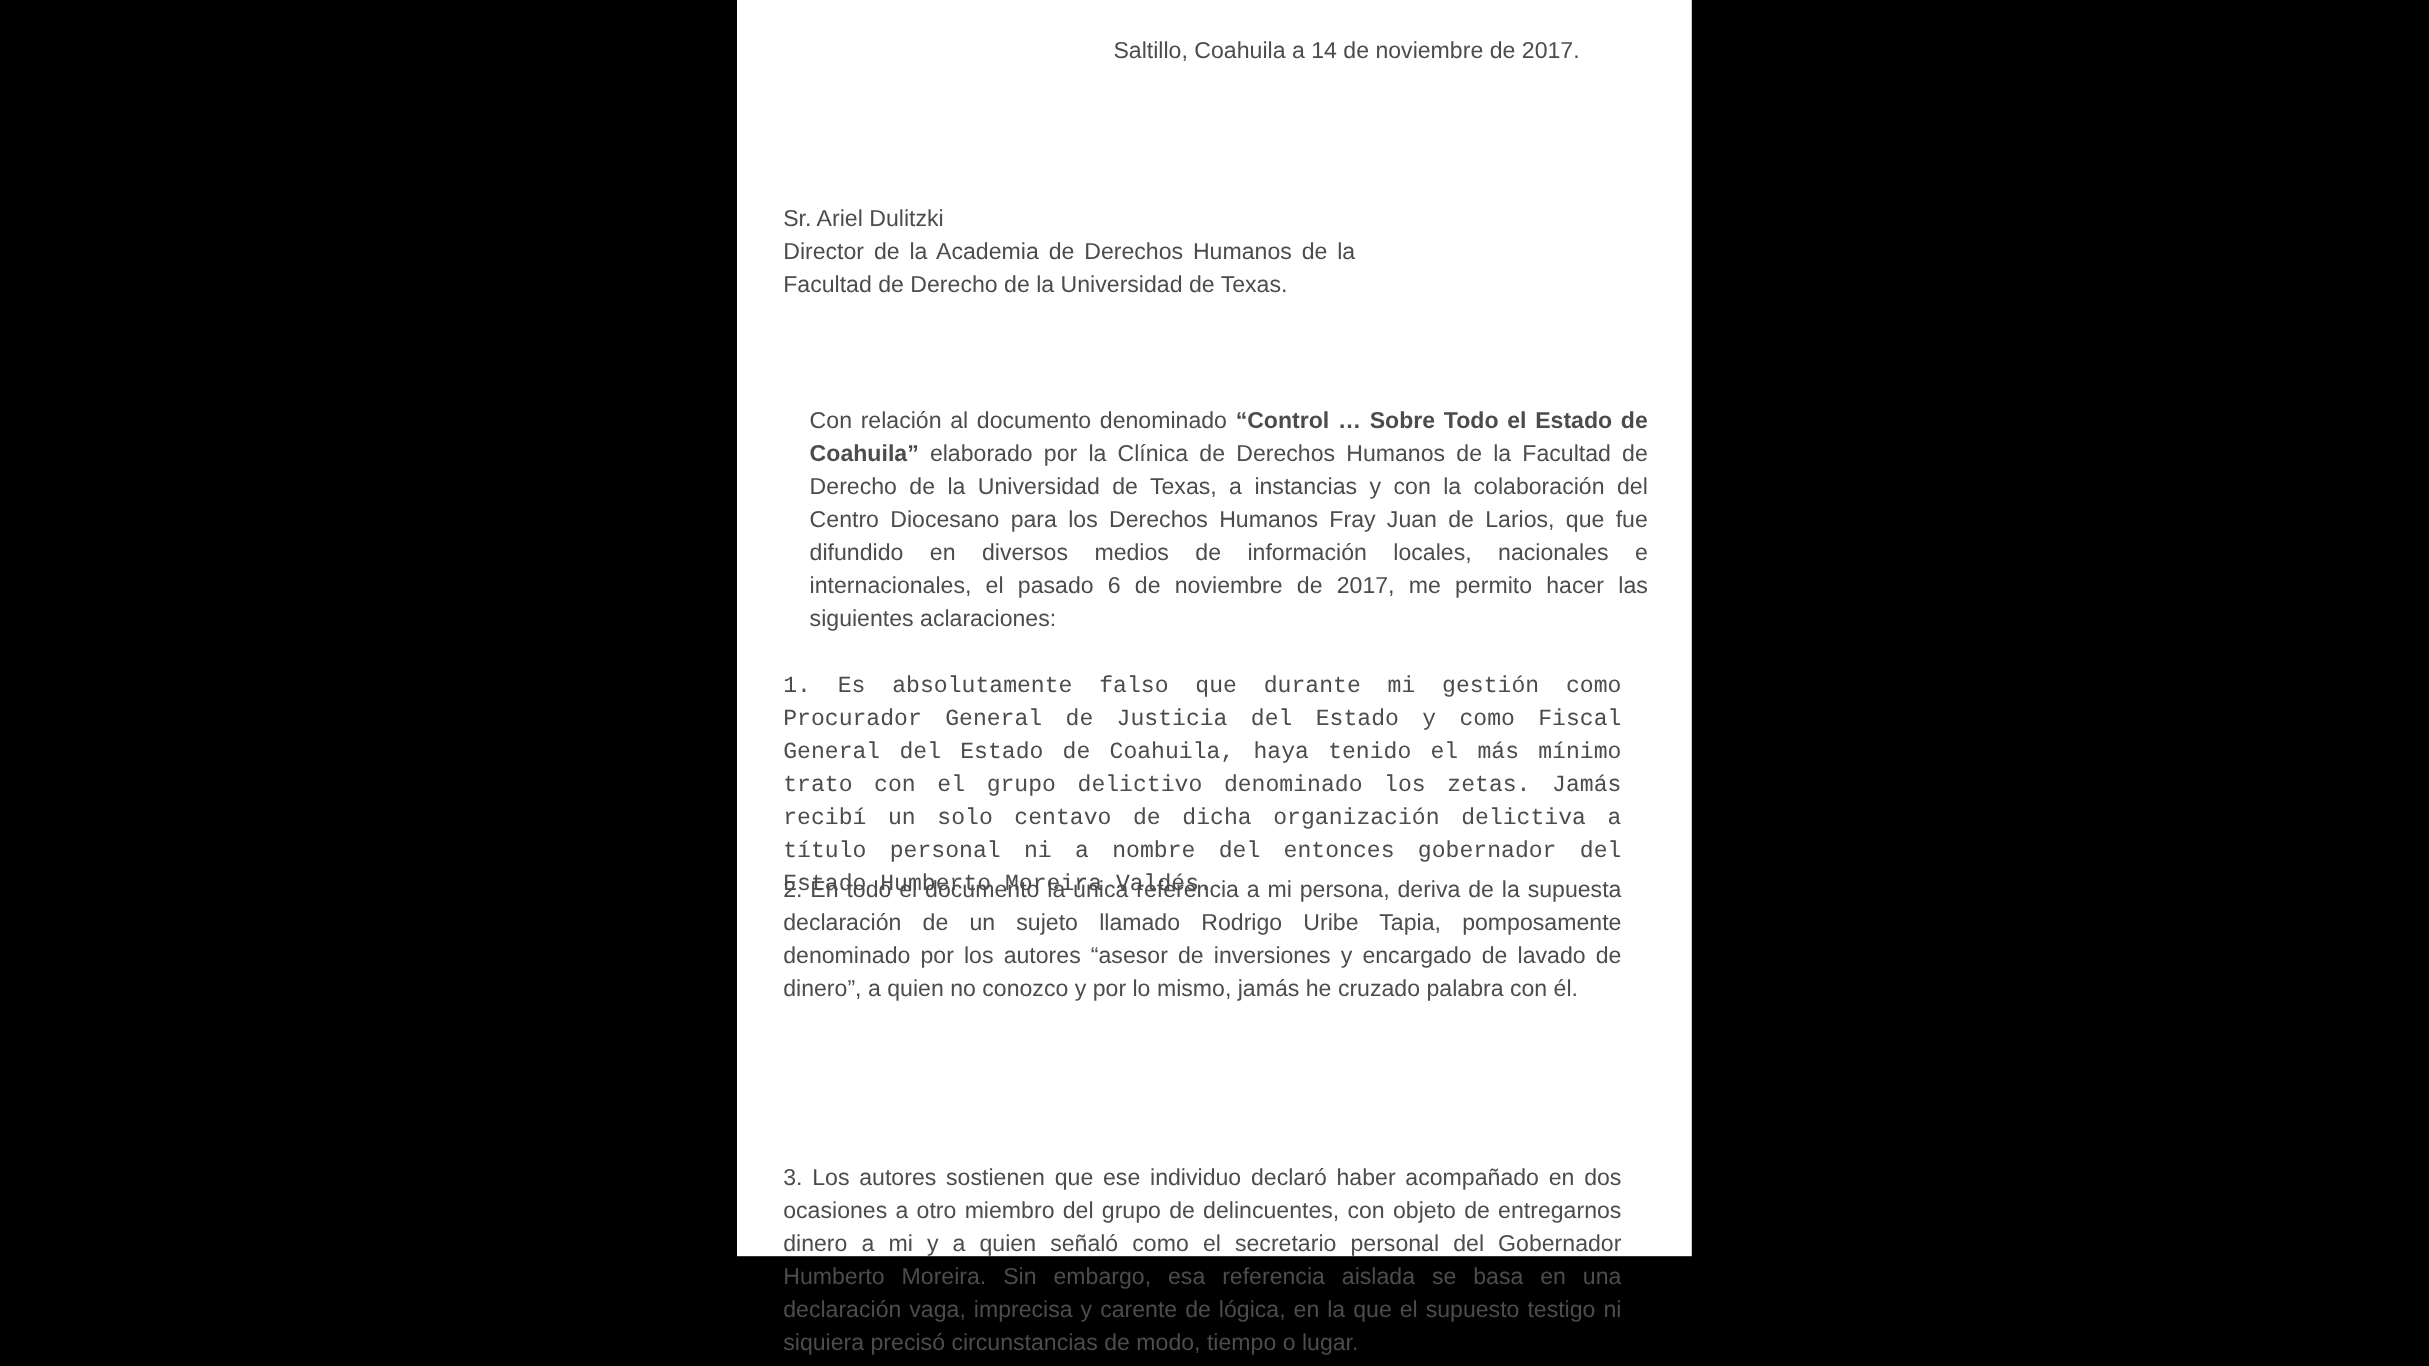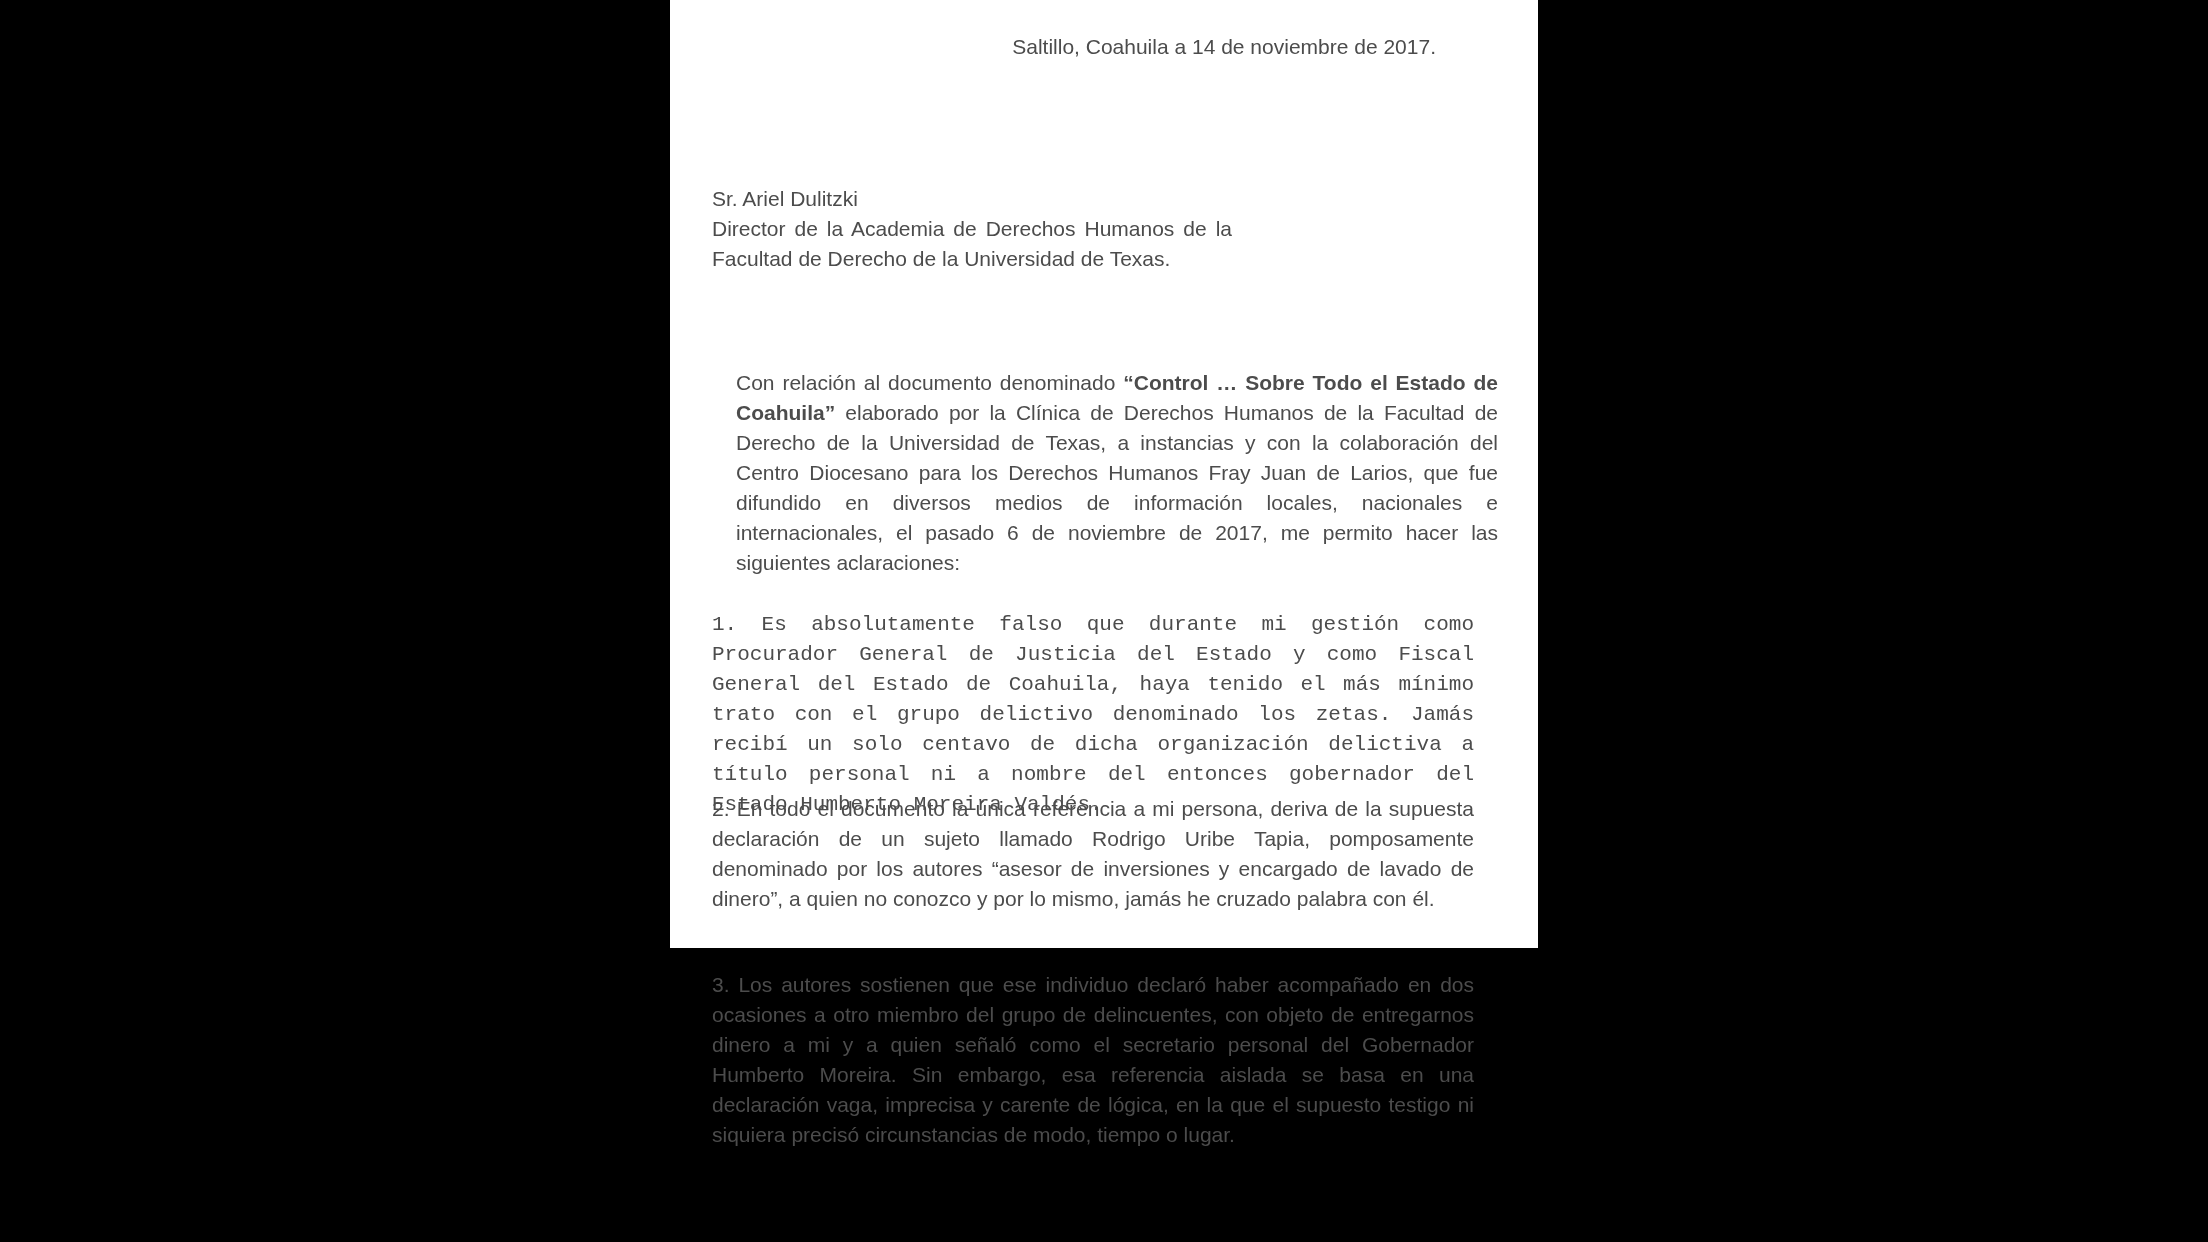--- a/index.html
+++ b/index.html
@@ -24,7 +24,7 @@
     left: 670px;
     top: 0;
     width: 868px;
-    height: 948px;
+    height: 1142px;
     background: #ffffff;
   }
   .block {

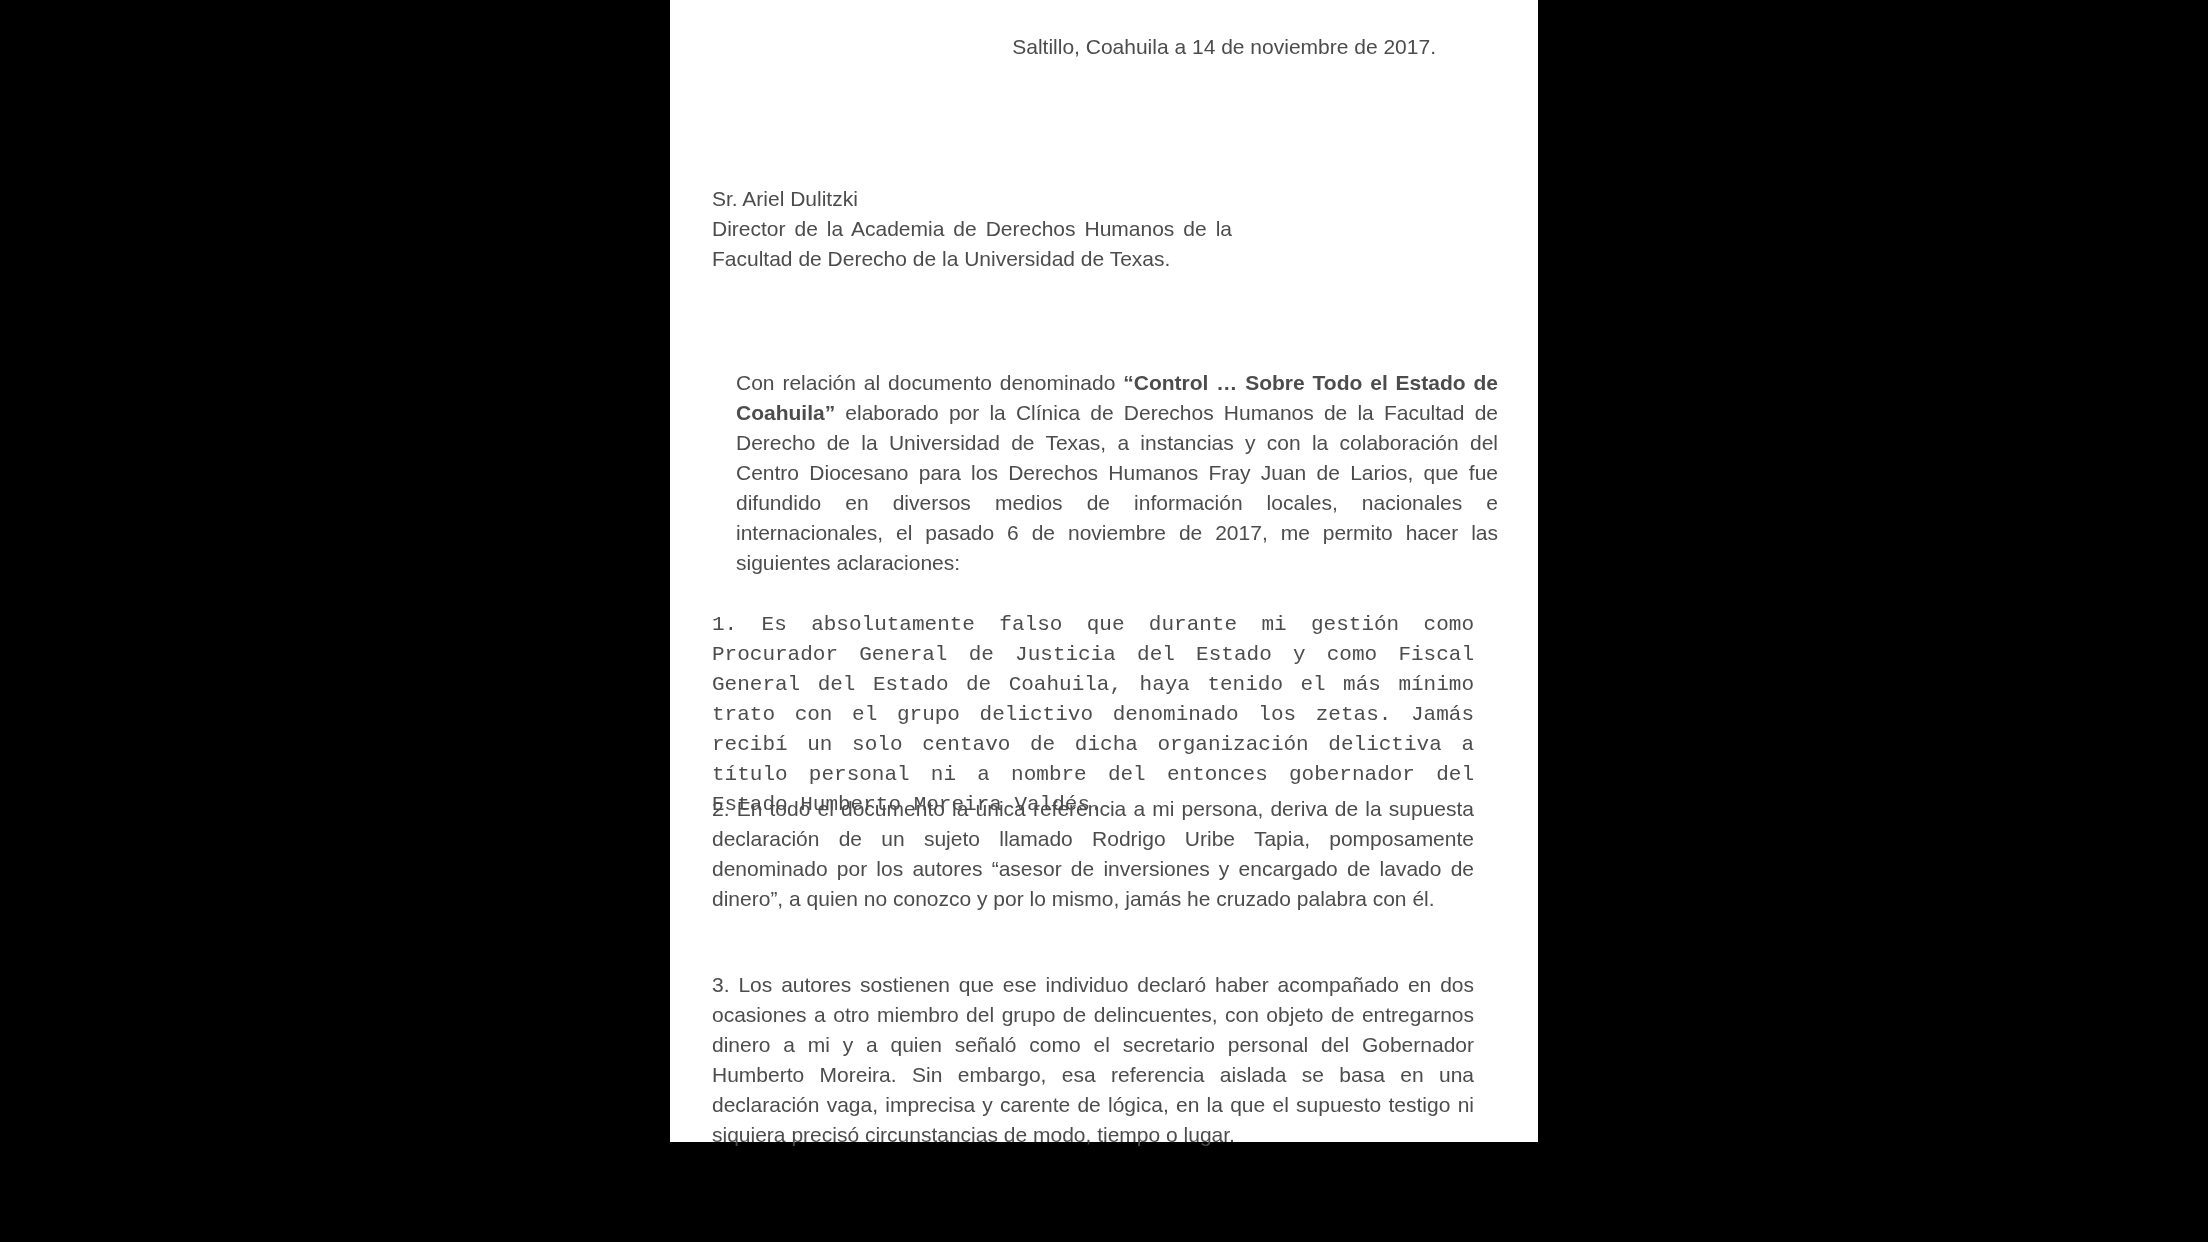--- a/index.html
+++ b/index.html
@@ -59,7 +59,7 @@
   .intro   { top: 368px; margin-left: 24px; }
   .point-1 { top: 610px; font-family: Liberation Mono, monospace; }
   .point-2 { top: 794px; }
-  .point-3 { top: 970px; }
+  .point-3 { top: 1056px; }
   .bold-run { font-weight: 700; }
 </style>
 </head>

